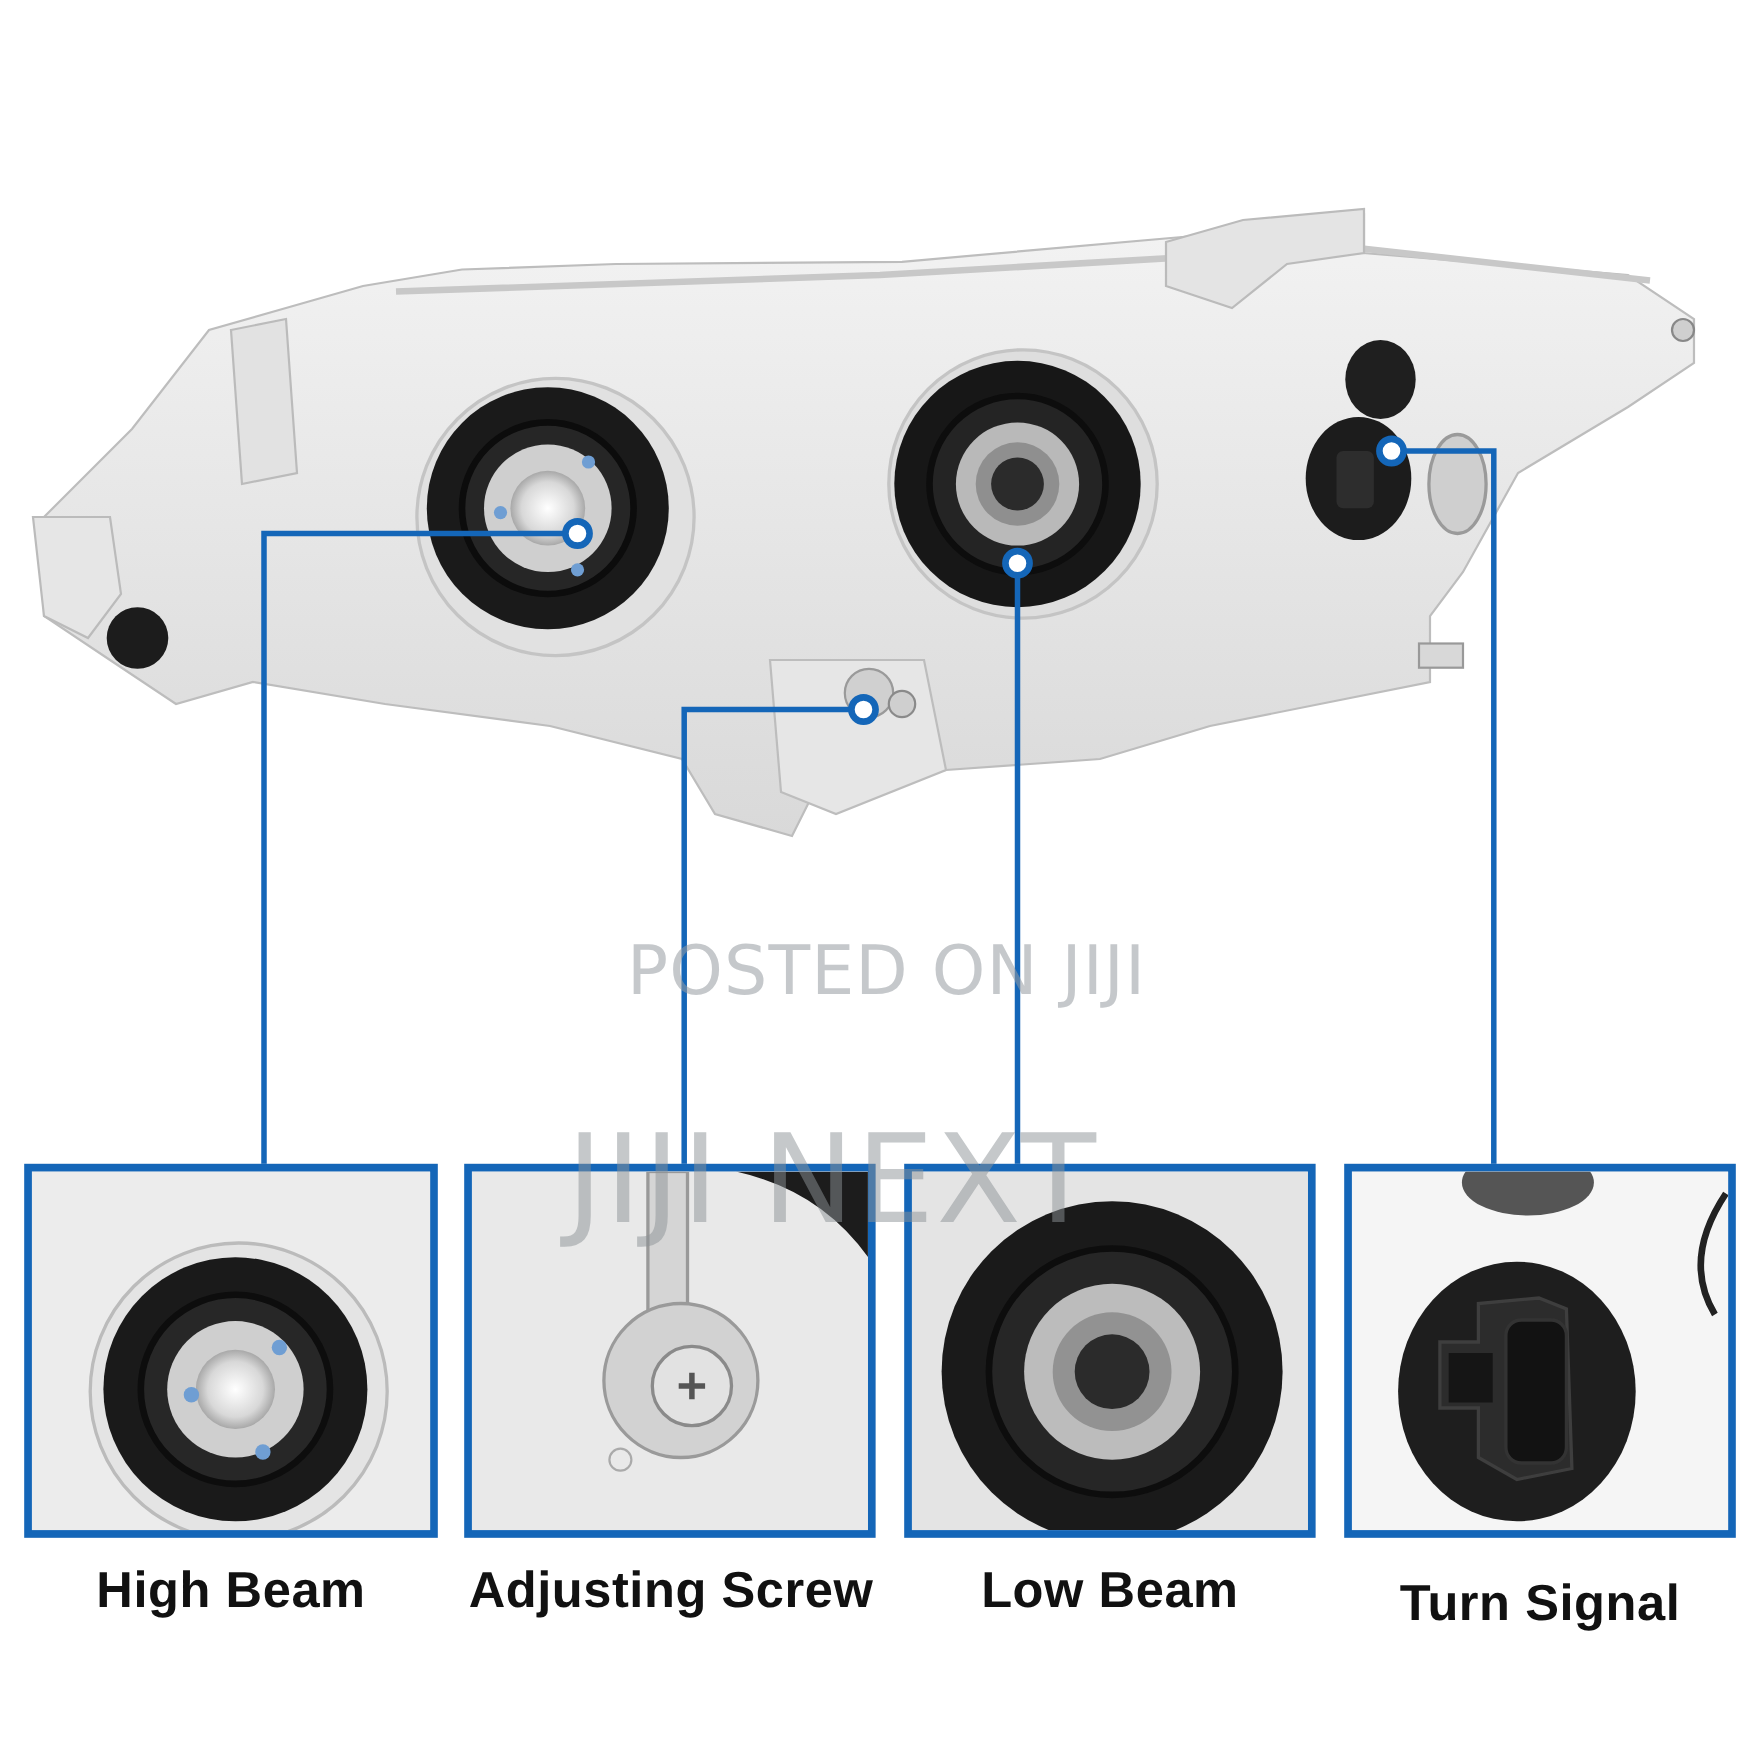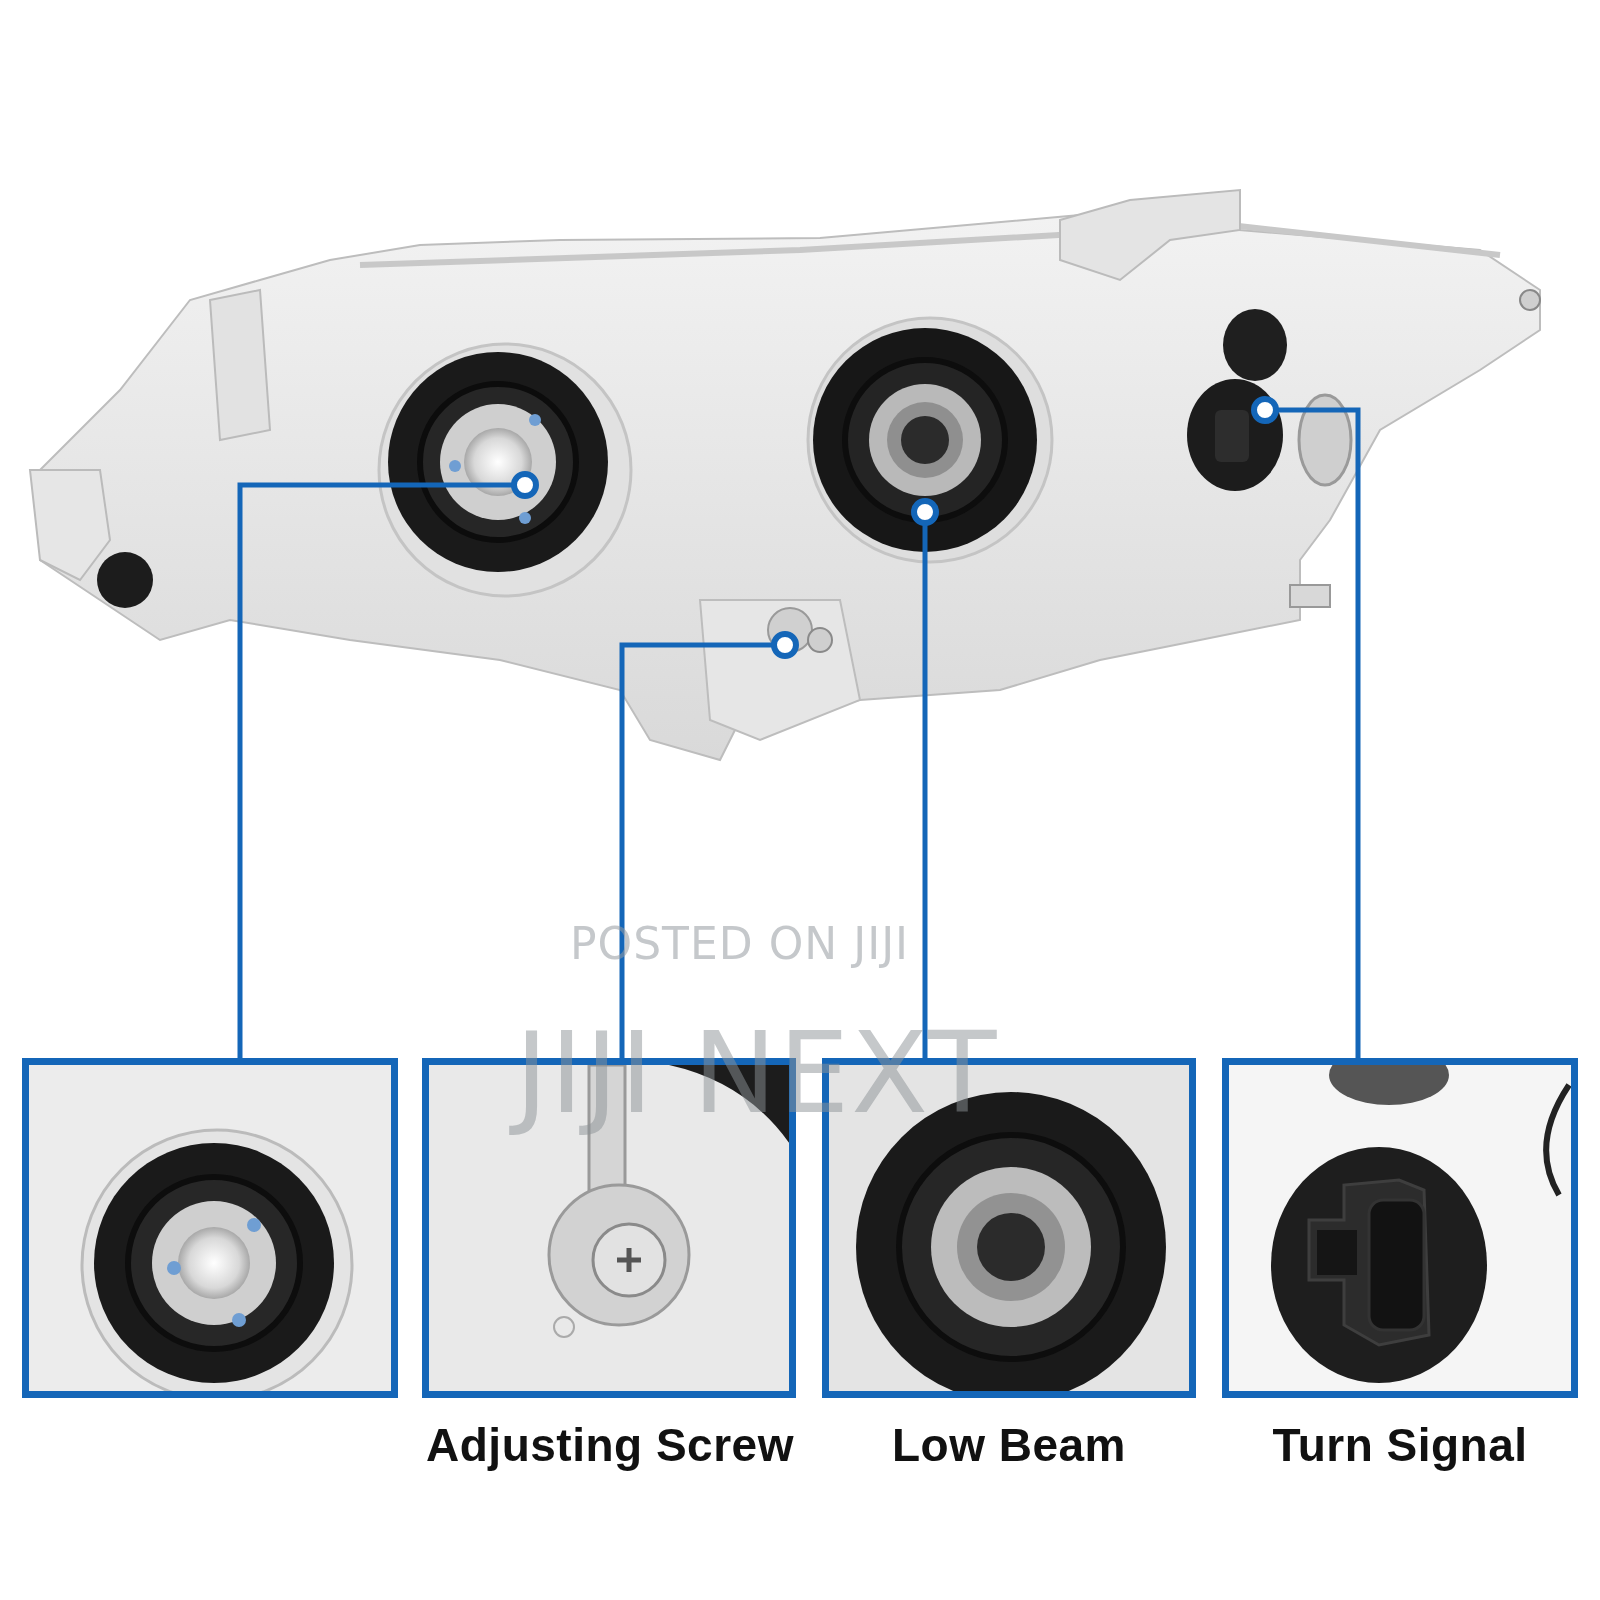--- a/index.html
+++ b/index.html
@@ -7,7 +7,7 @@
   .stage{position:absolute;left:0;top:0;width:1600px;height:1600px;}
   .panel{position:absolute;top:1058px;height:340px;border:7px solid #1466b8;box-sizing:border-box;background:#eeeeee;overflow:hidden;}
   .label{position:absolute;top:1418px;font-weight:bold;font-size:46px;color:#111;text-align:center;white-space:nowrap;letter-spacing:0.5px;}
-  .wm1{position:absolute;left:570px;top:918px;font-size:44px;color:rgba(150,155,160,0.55);font-family:"DejaVu Sans",sans-serif;letter-spacing:1px;white-space:nowrap;}
+  .wm1{position:absolute;left:570px;top:846px;font-size:62px;color:rgba(150,155,160,0.55);font-family:"DejaVu Sans",sans-serif;letter-spacing:1px;white-space:nowrap;}
   .wm2{position:absolute;left:515px;top:1008px;font-size:112px;color:rgba(140,145,150,0.5);font-family:"DejaVu Sans",sans-serif;white-space:nowrap;letter-spacing:2px;}
   svg{position:absolute;left:0;top:0;}
 </style>

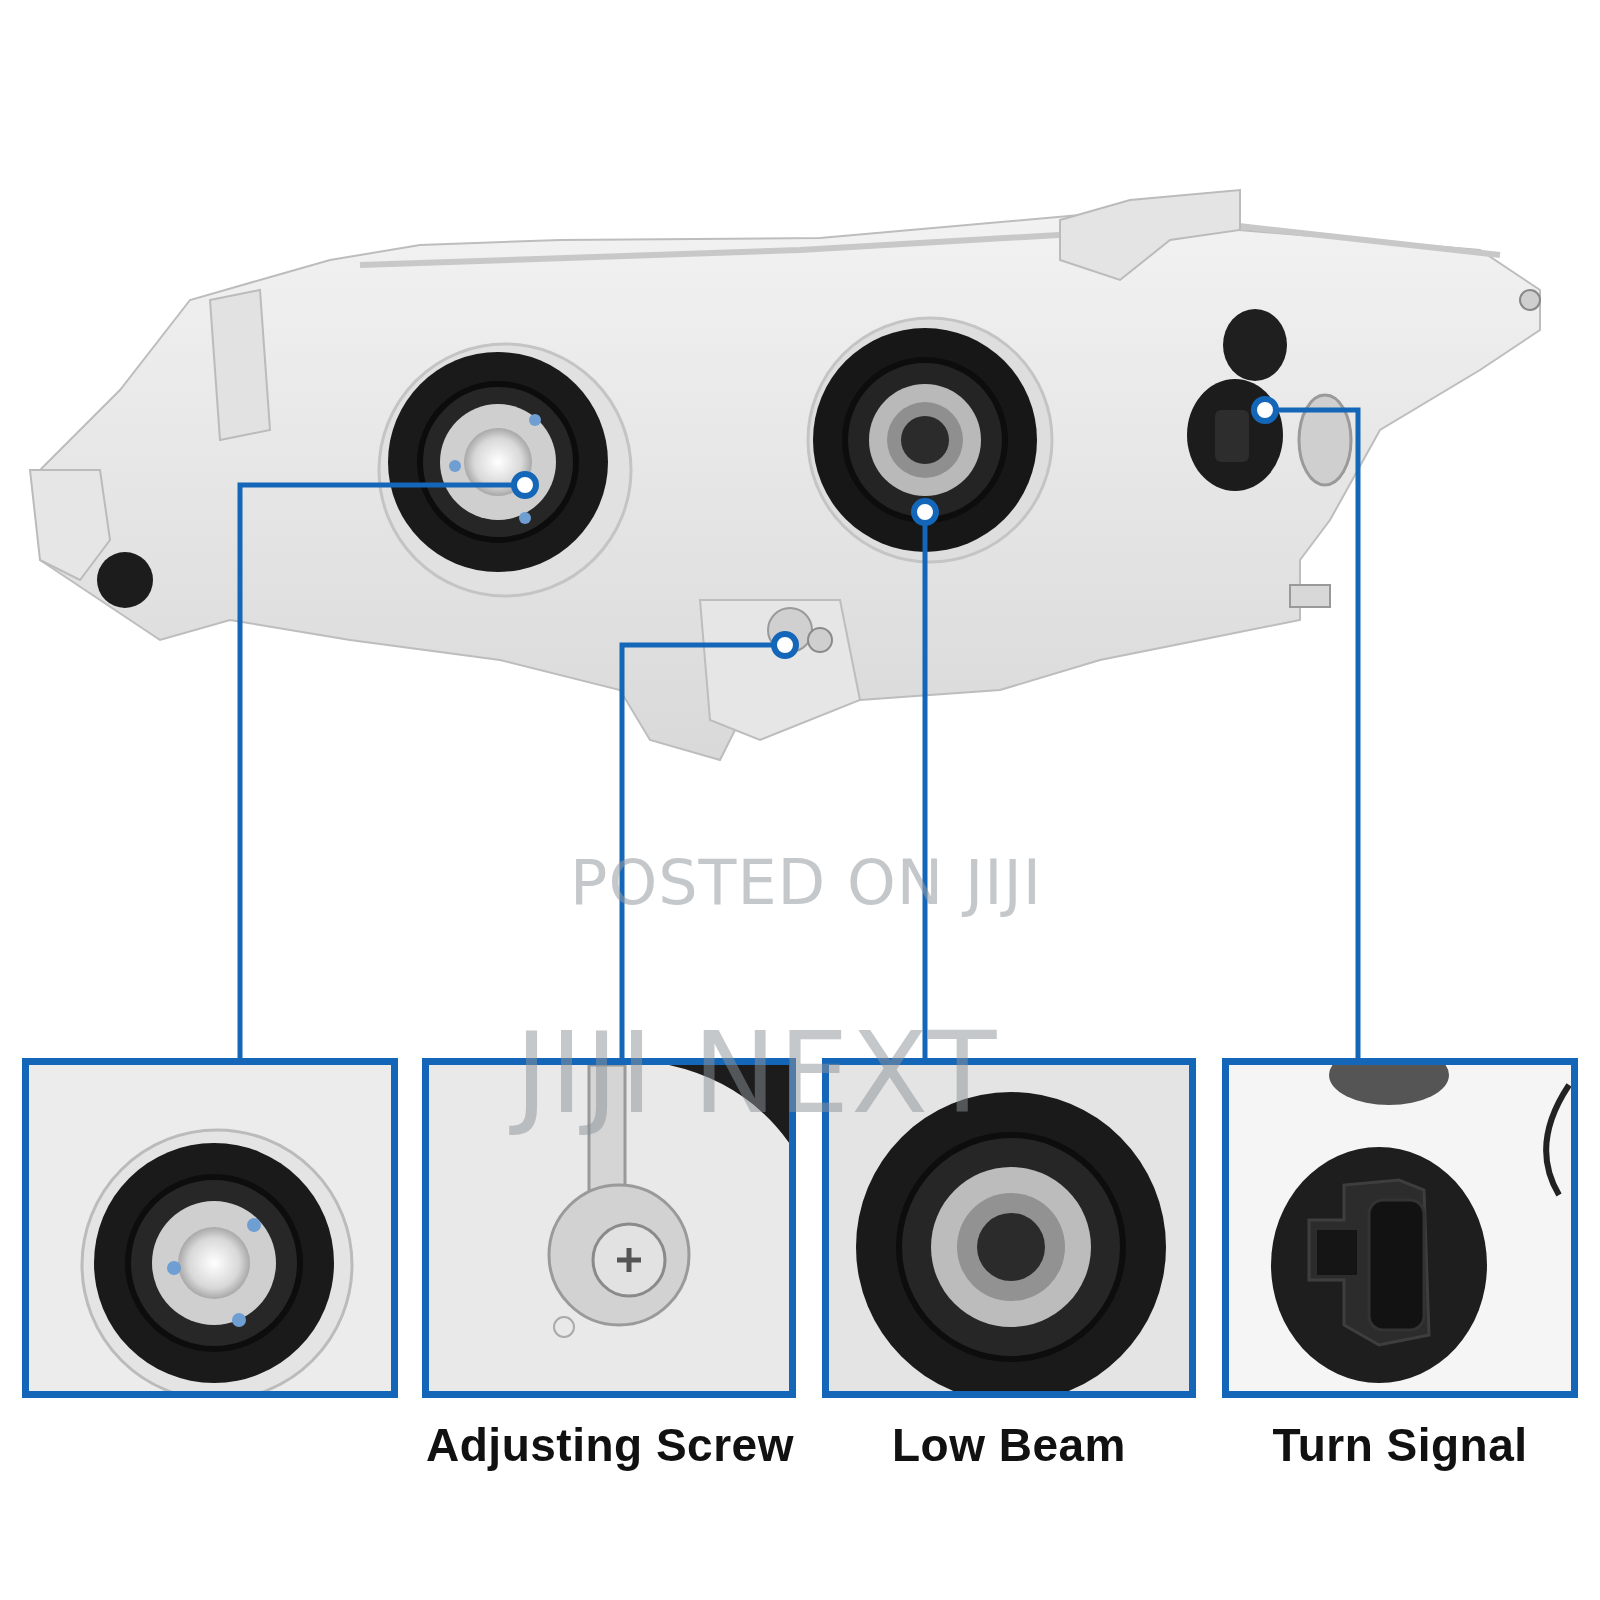--- a/index.html
+++ b/index.html
@@ -132,6 +132,7 @@
     </svg>
   </div>
 
+  <div class="label" style="left:22px;width:376px;">High Beam</div>
   <div class="label" style="left:822px;width:374px;">Low Beam</div>
   <div class="label" style="left:400px;width:420px;">Adjusting Screw</div>
   <div class="label" style="left:1222px;width:356px;">Turn Signal</div>

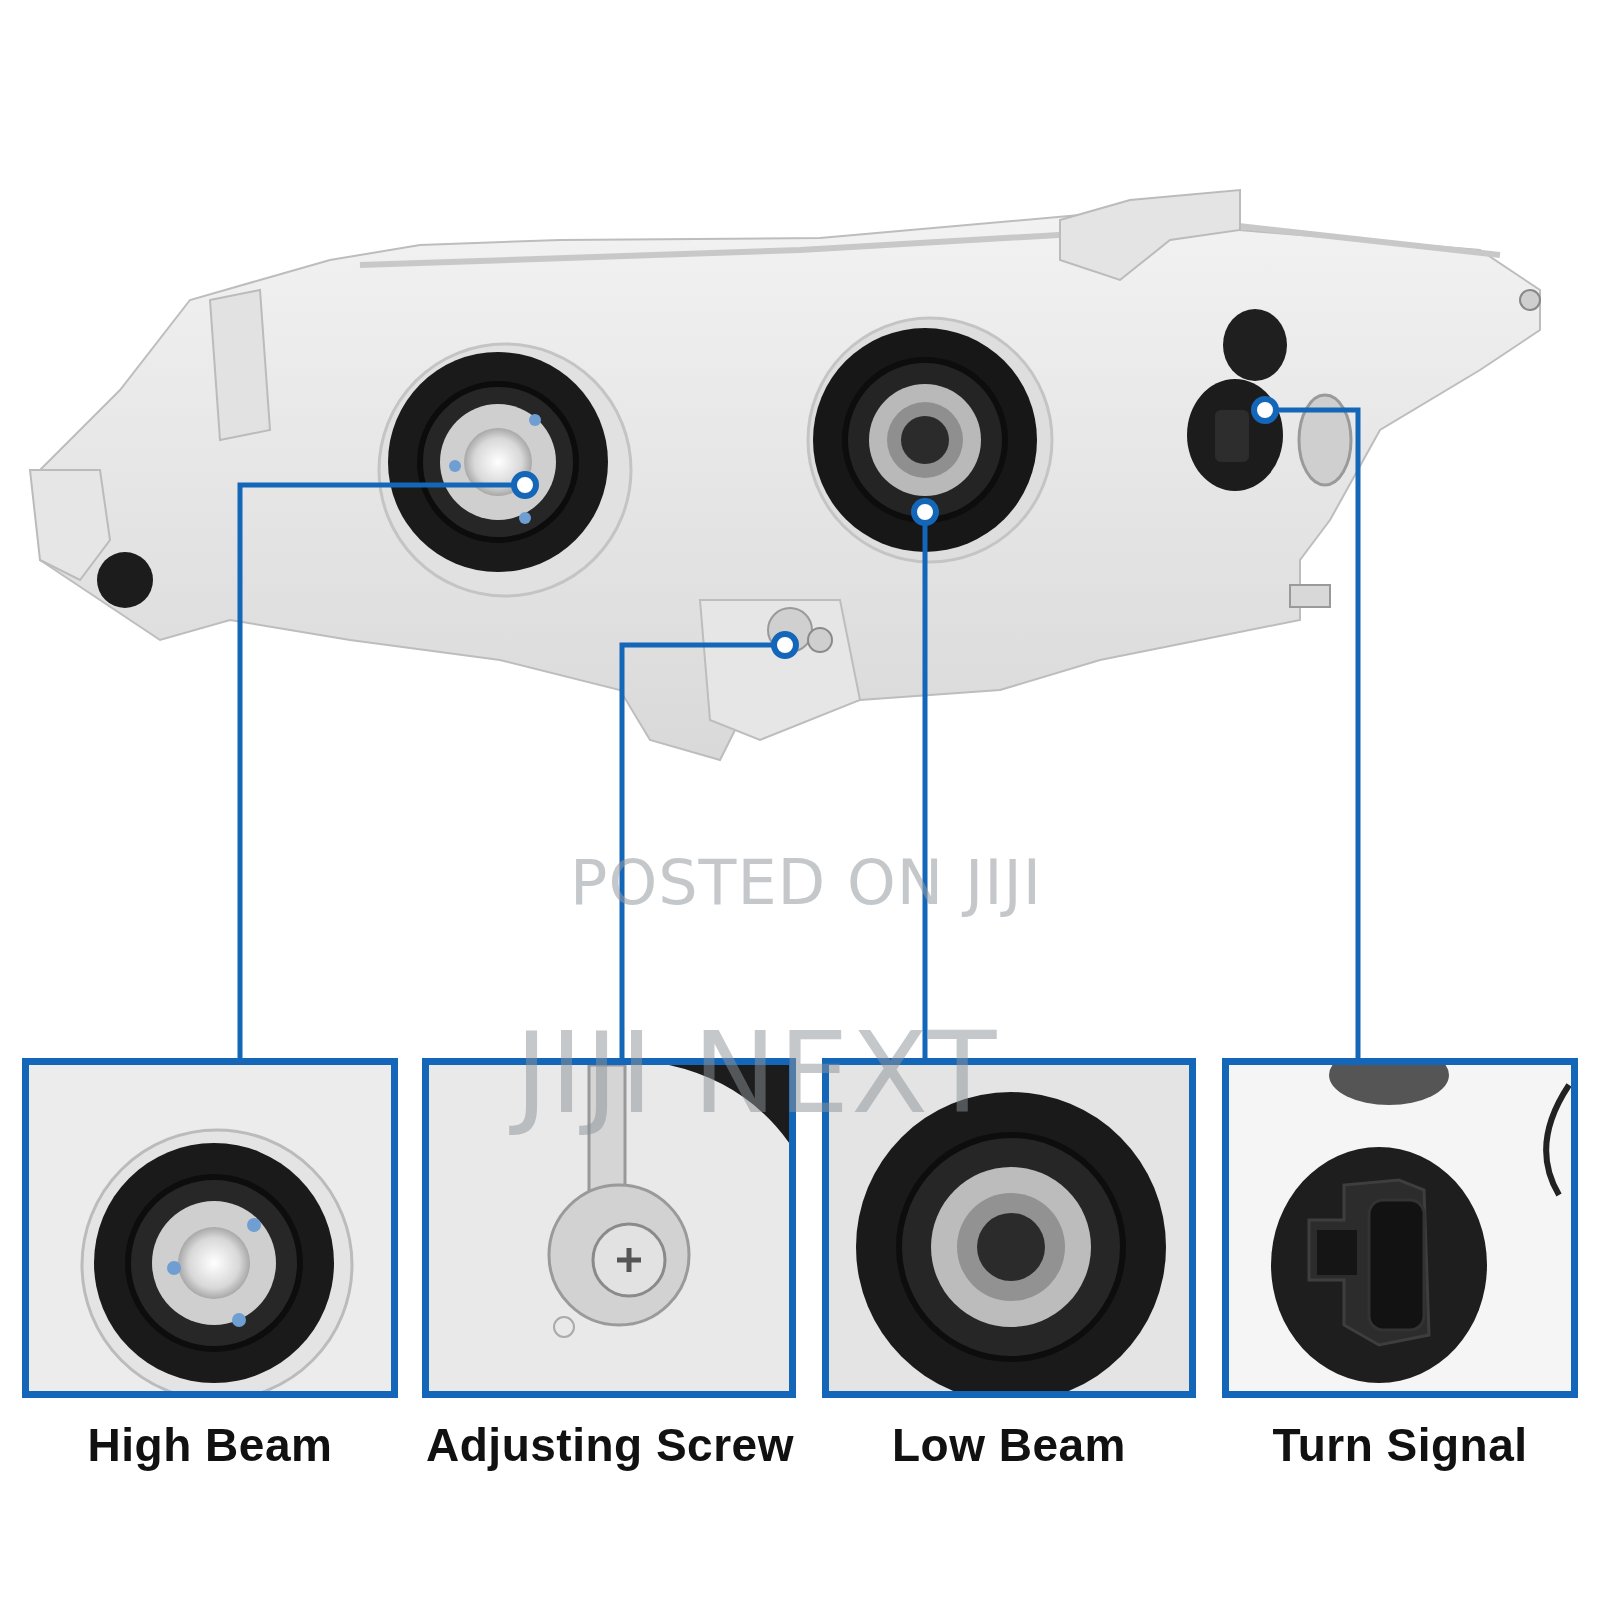--- a/index.html
+++ b/index.html
@@ -135,7 +135,7 @@
   <div class="label" style="left:22px;width:376px;">High Beam</div>
   <div class="label" style="left:822px;width:374px;">Low Beam</div>
   <div class="label" style="left:400px;width:420px;">Adjusting Screw</div>
-  <div class="label" style="left:1222px;width:356px;">Turn Signal</div>
+  <div class="label" style="left:1222px;width:356px;margin-top:12px;">Turn Signal</div>
 
   <div class="wm1">POSTED ON JIJI</div>
   <div class="wm2">JIJI NEXT</div>

